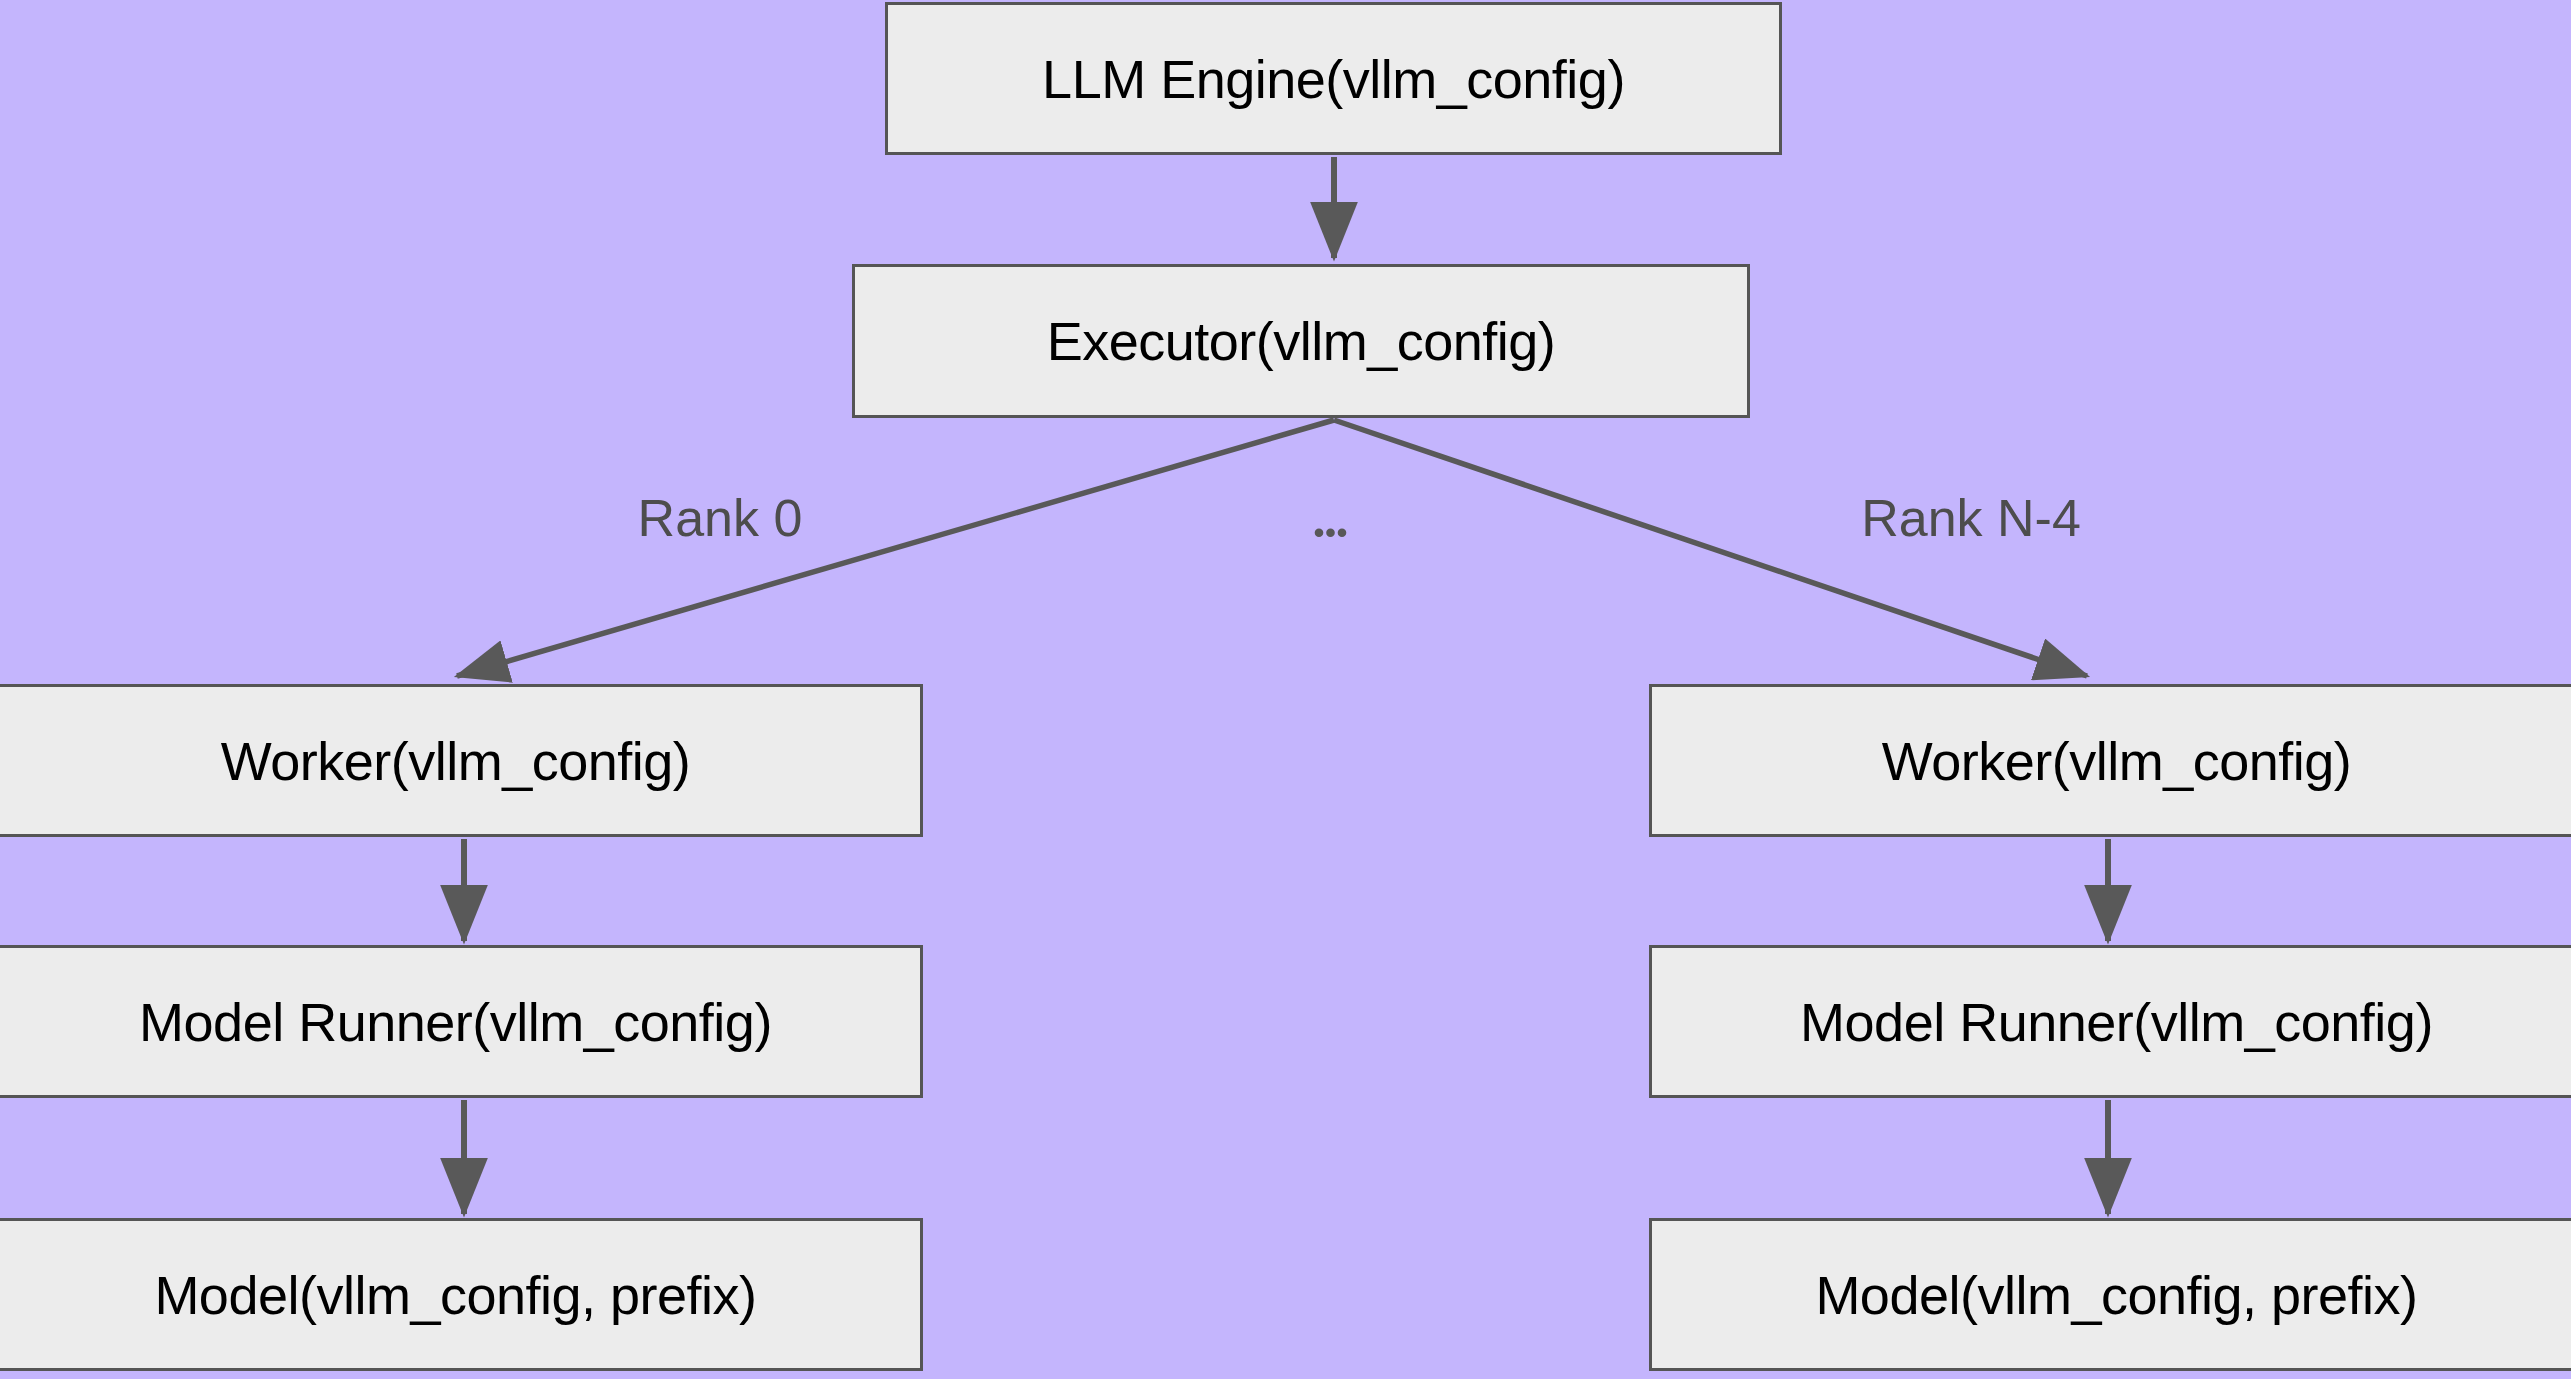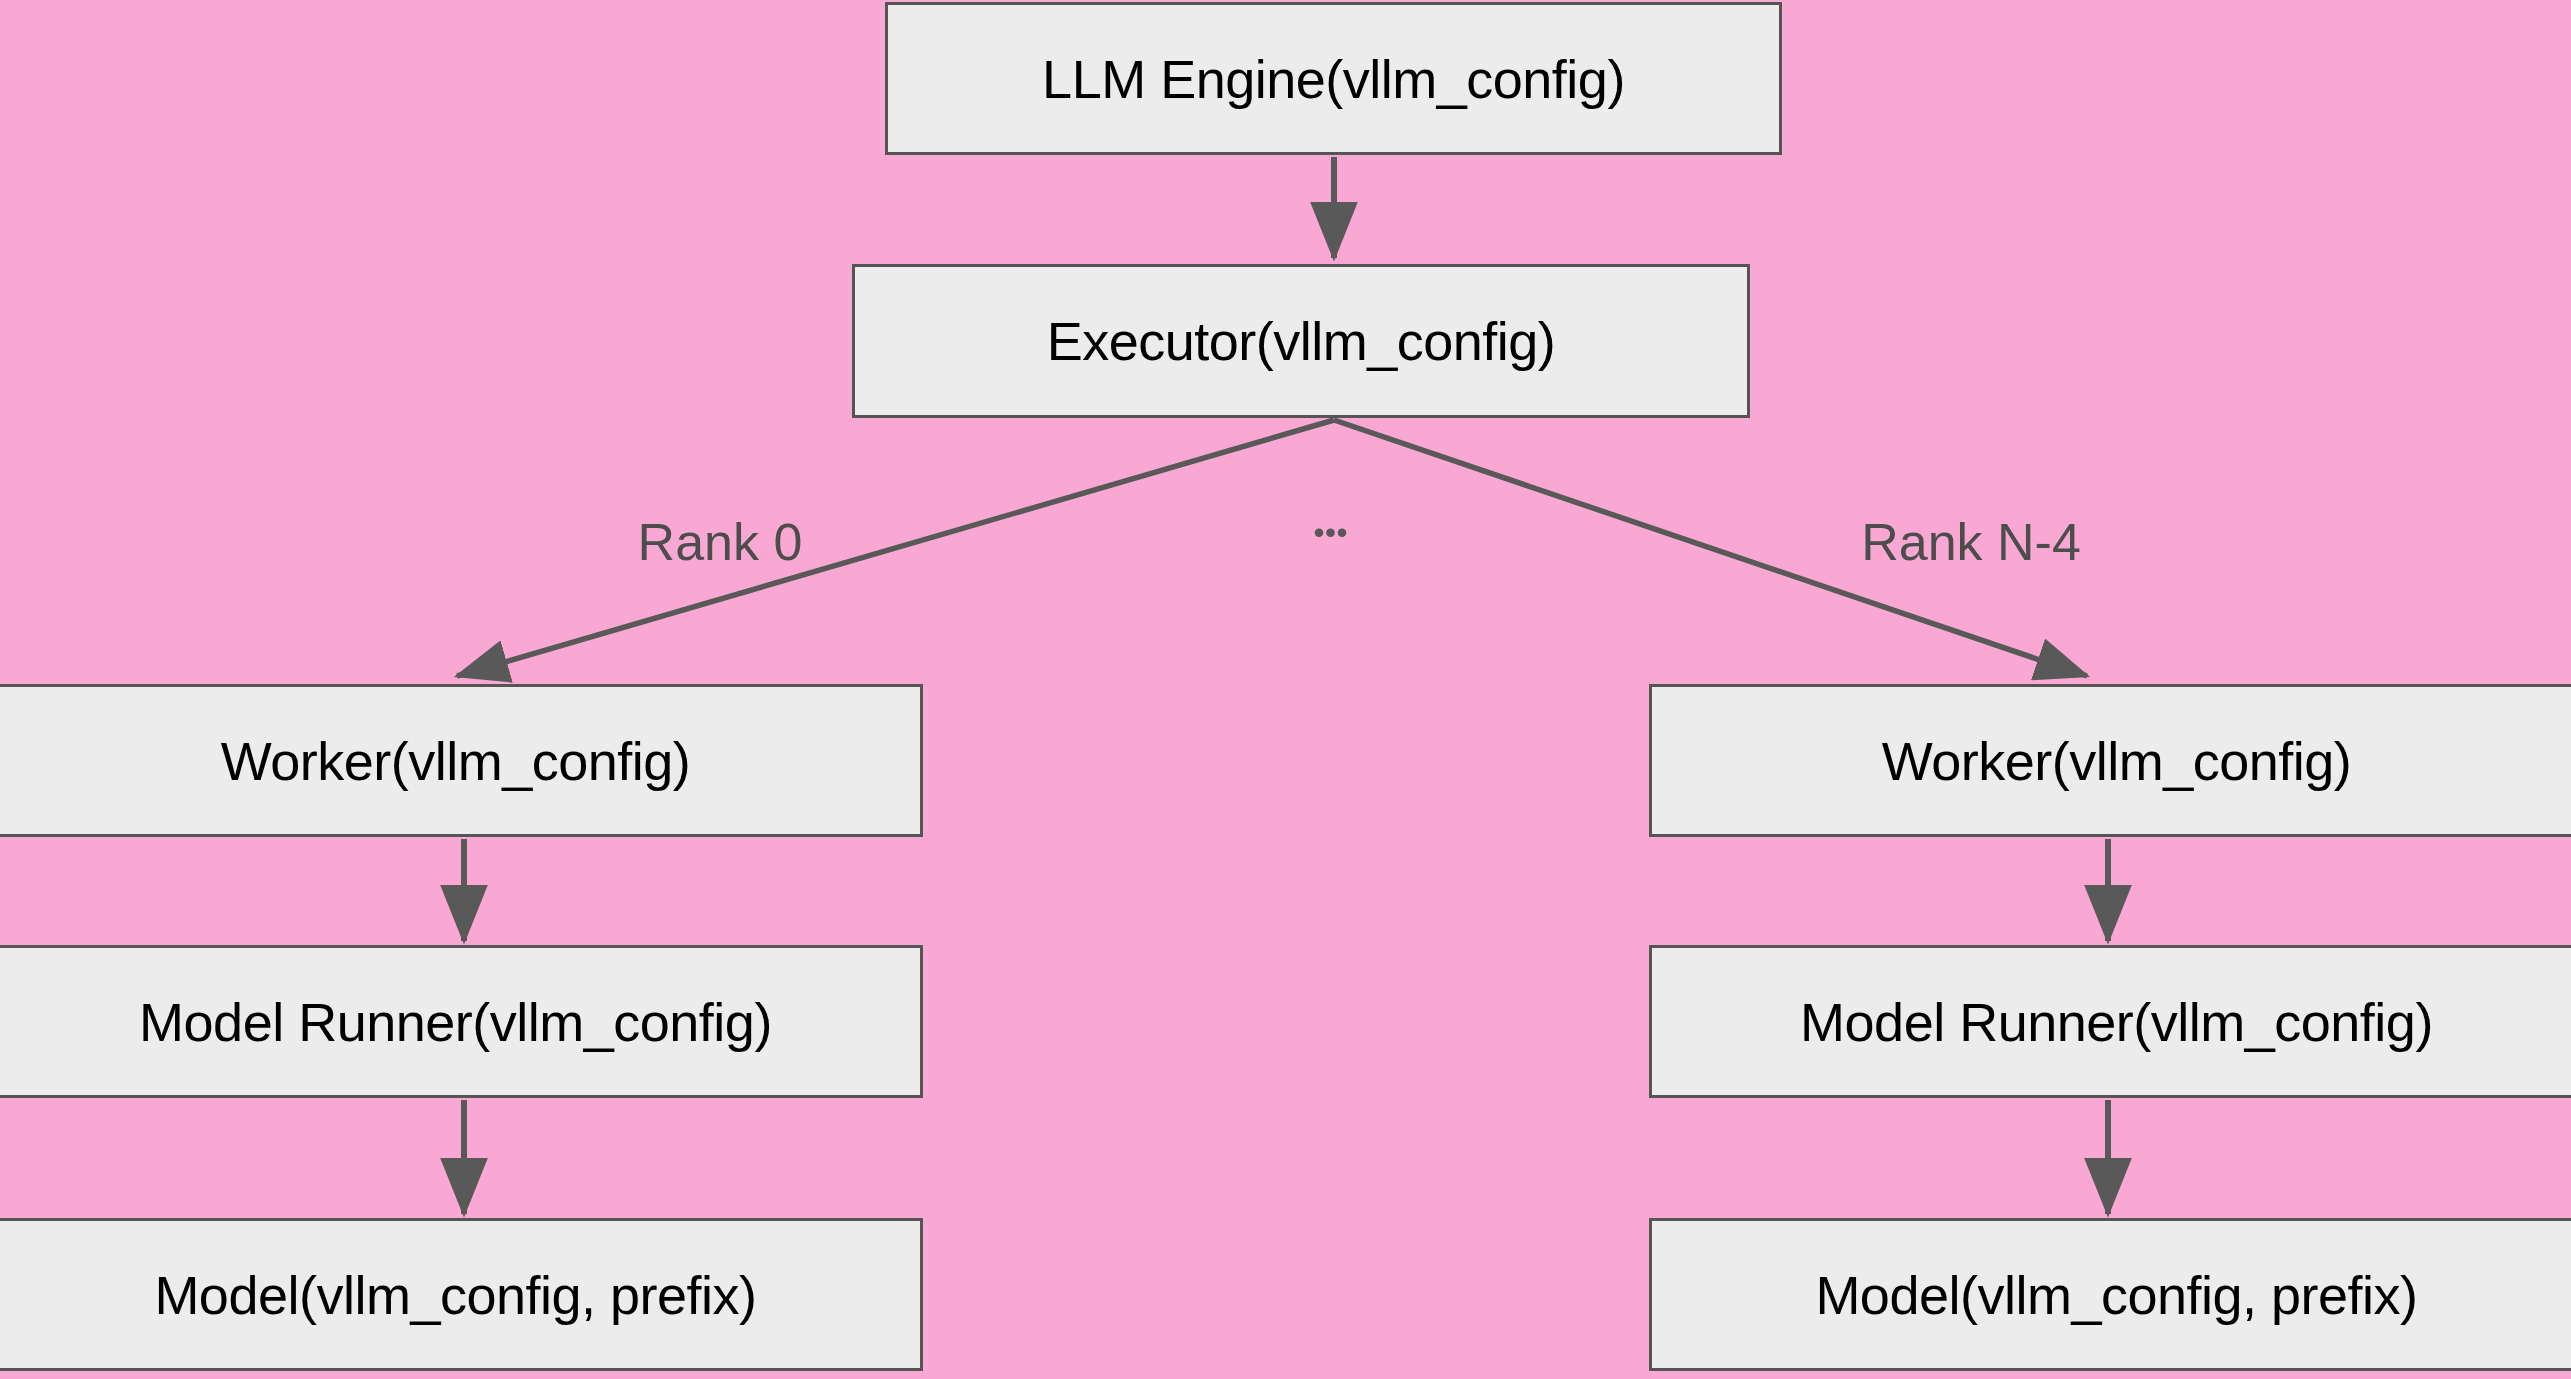--- a/index.html
+++ b/index.html
@@ -15,7 +15,7 @@
     position: relative;
     width: 2571px;
     height: 1379px;
-    background: #f9a8d4;
+    background: #c4b5fd;
     overflow: hidden;
   }
   #edges {

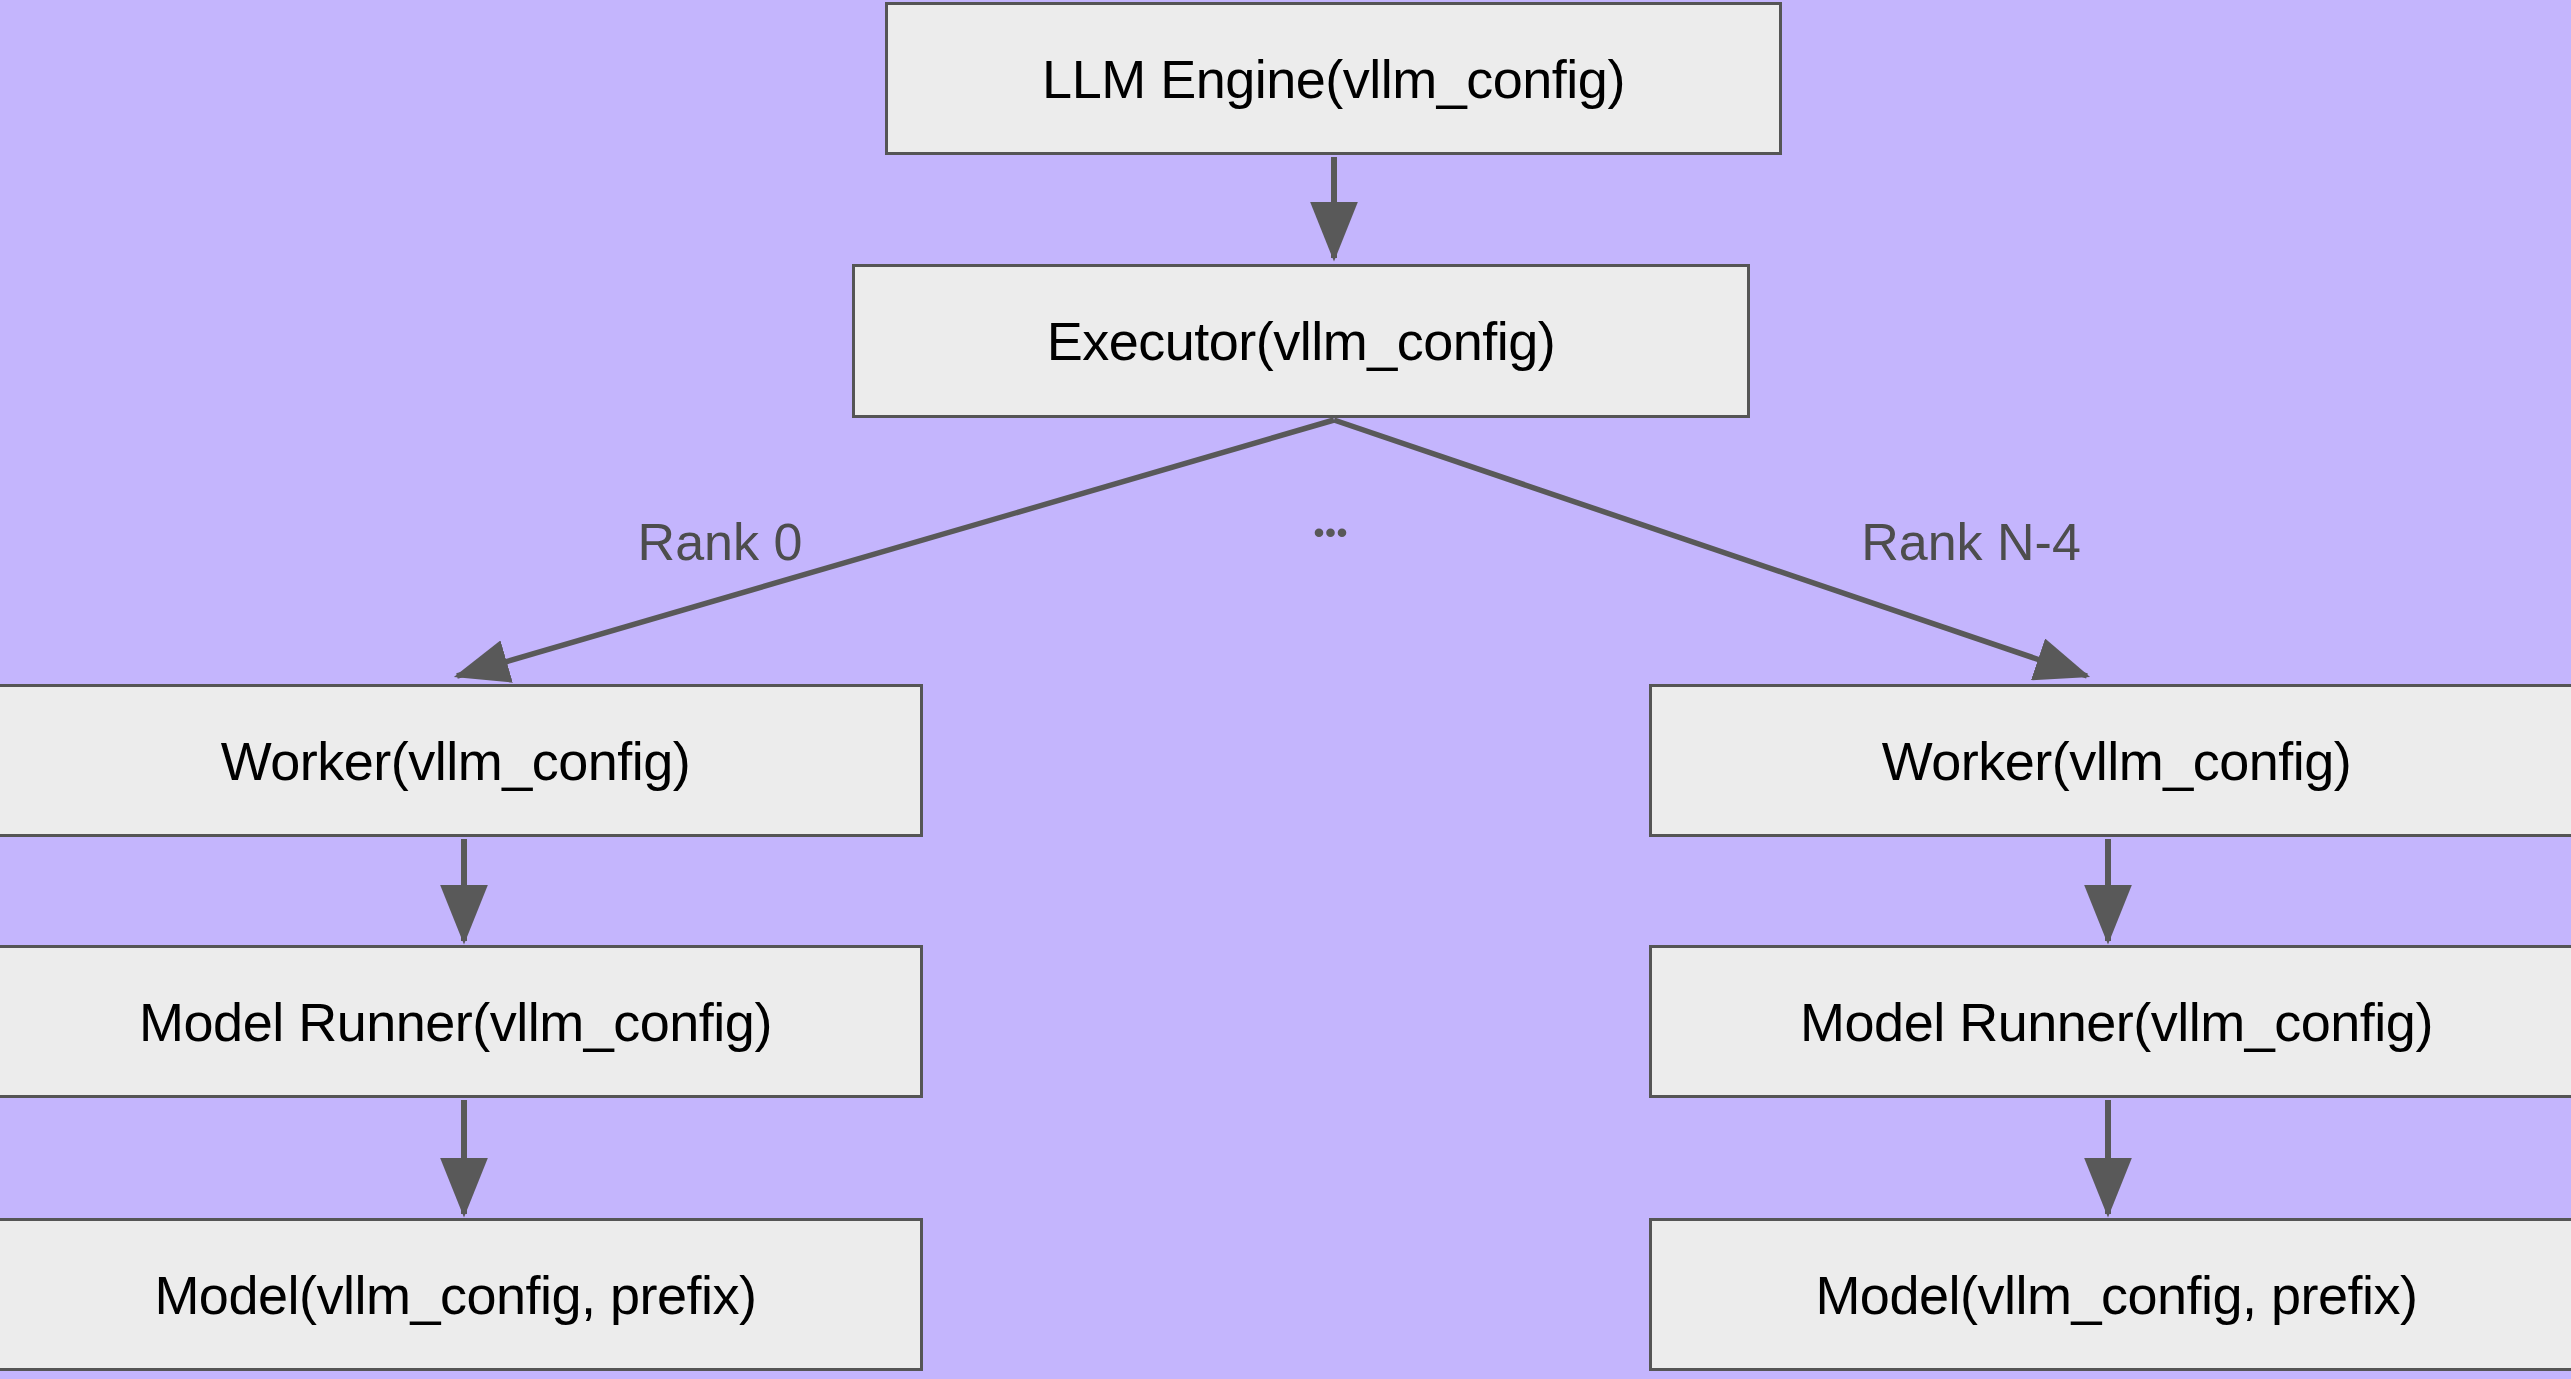--- a/index.html
+++ b/index.html
@@ -49,7 +49,6 @@
     white-space: nowrap;
     transform: translate(-50%, -50%);
     z-index: 3;
-    margin-top: 24px;
   }
   .ellipsis-label {
     position: absolute;

